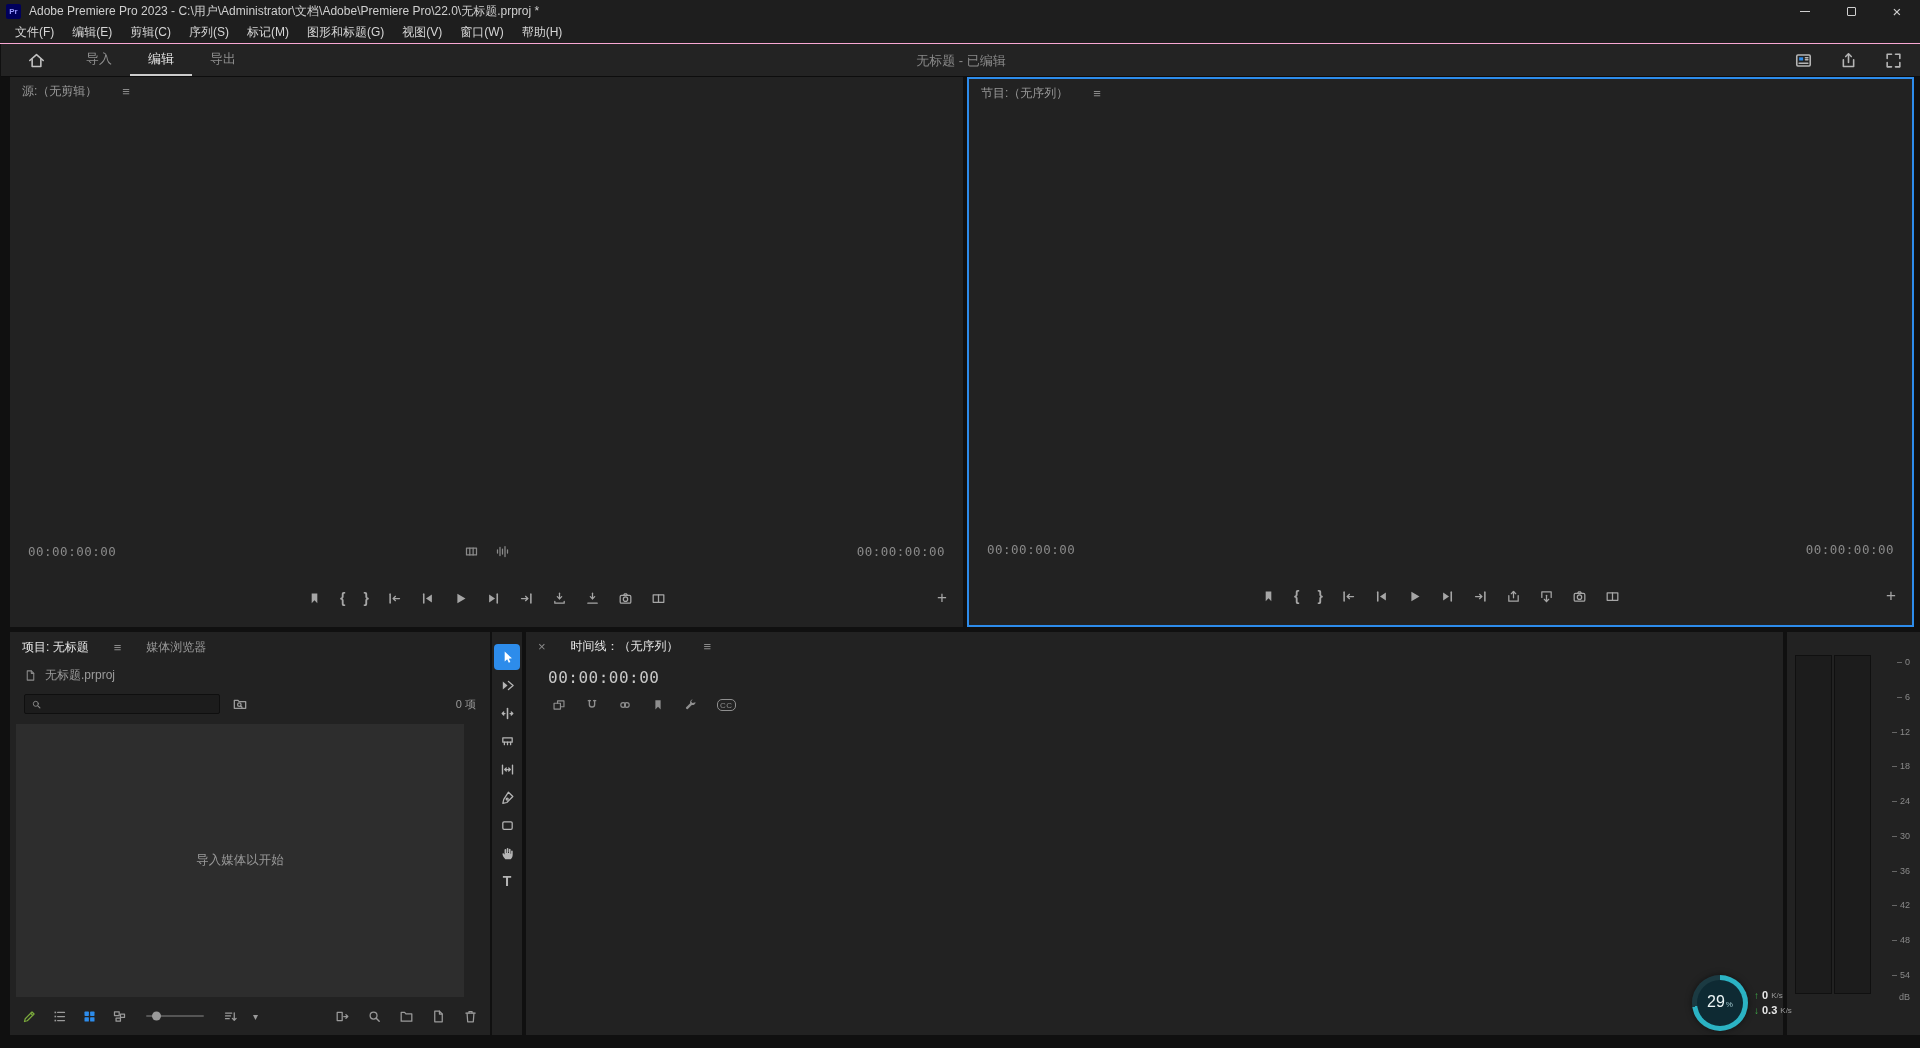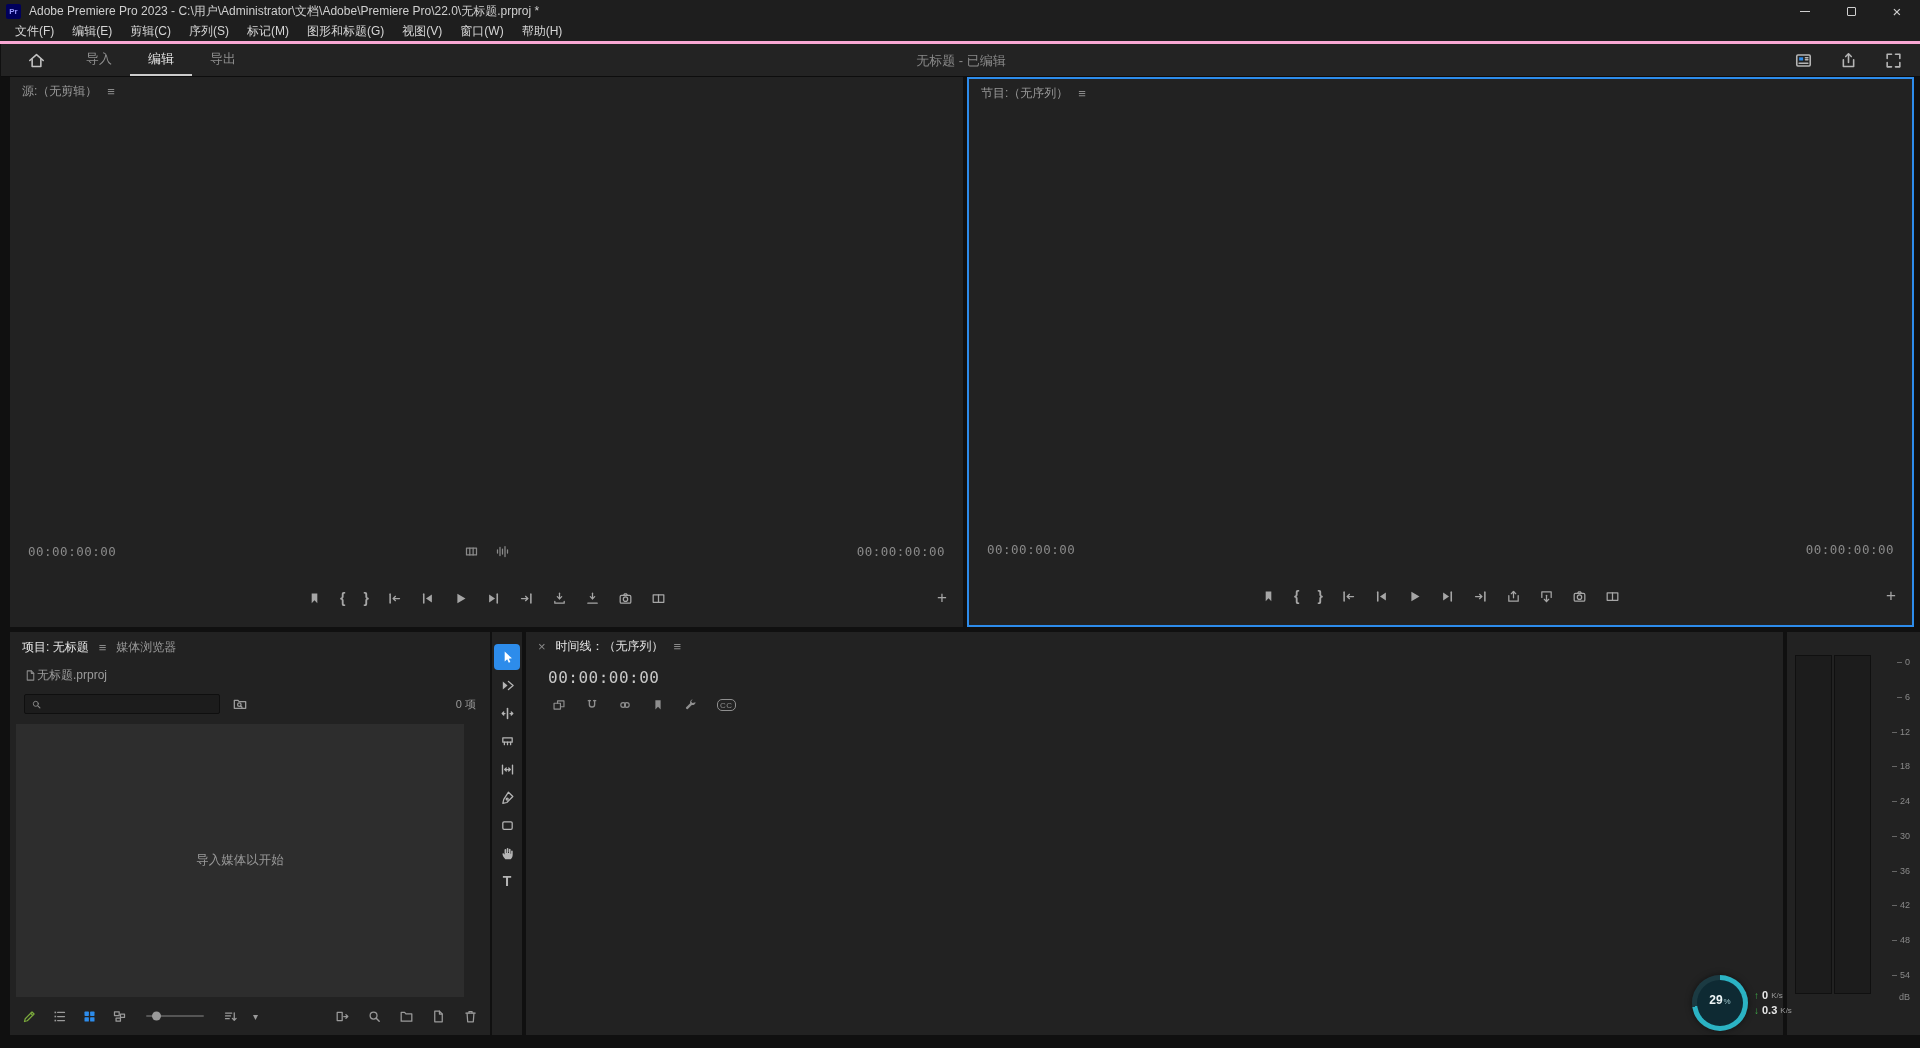--- a/index.html
+++ b/index.html
@@ -19,7 +19,7 @@
   .closex{font-size:15px;line-height:1}
 
   
-  .menubar{position:absolute;left:0;top:22px;width:100%;height:22px;background:#1e1e1e;display:flex;align-items:flex-end;padding-left:6px;border-bottom:3px solid #f9a8d4}
+  .menubar{position:absolute;left:0;top:22px;width:100%;height:22px;background:#1e1e1e;display:flex;align-items:flex-end;padding-left:6px;border-bottom:1px solid #f9a8d4}
   .menuitem{font-size:12px;color:#d6d6d6;padding:0 9px;height:100%;display:flex;align-items:center;white-space:nowrap}
 
   

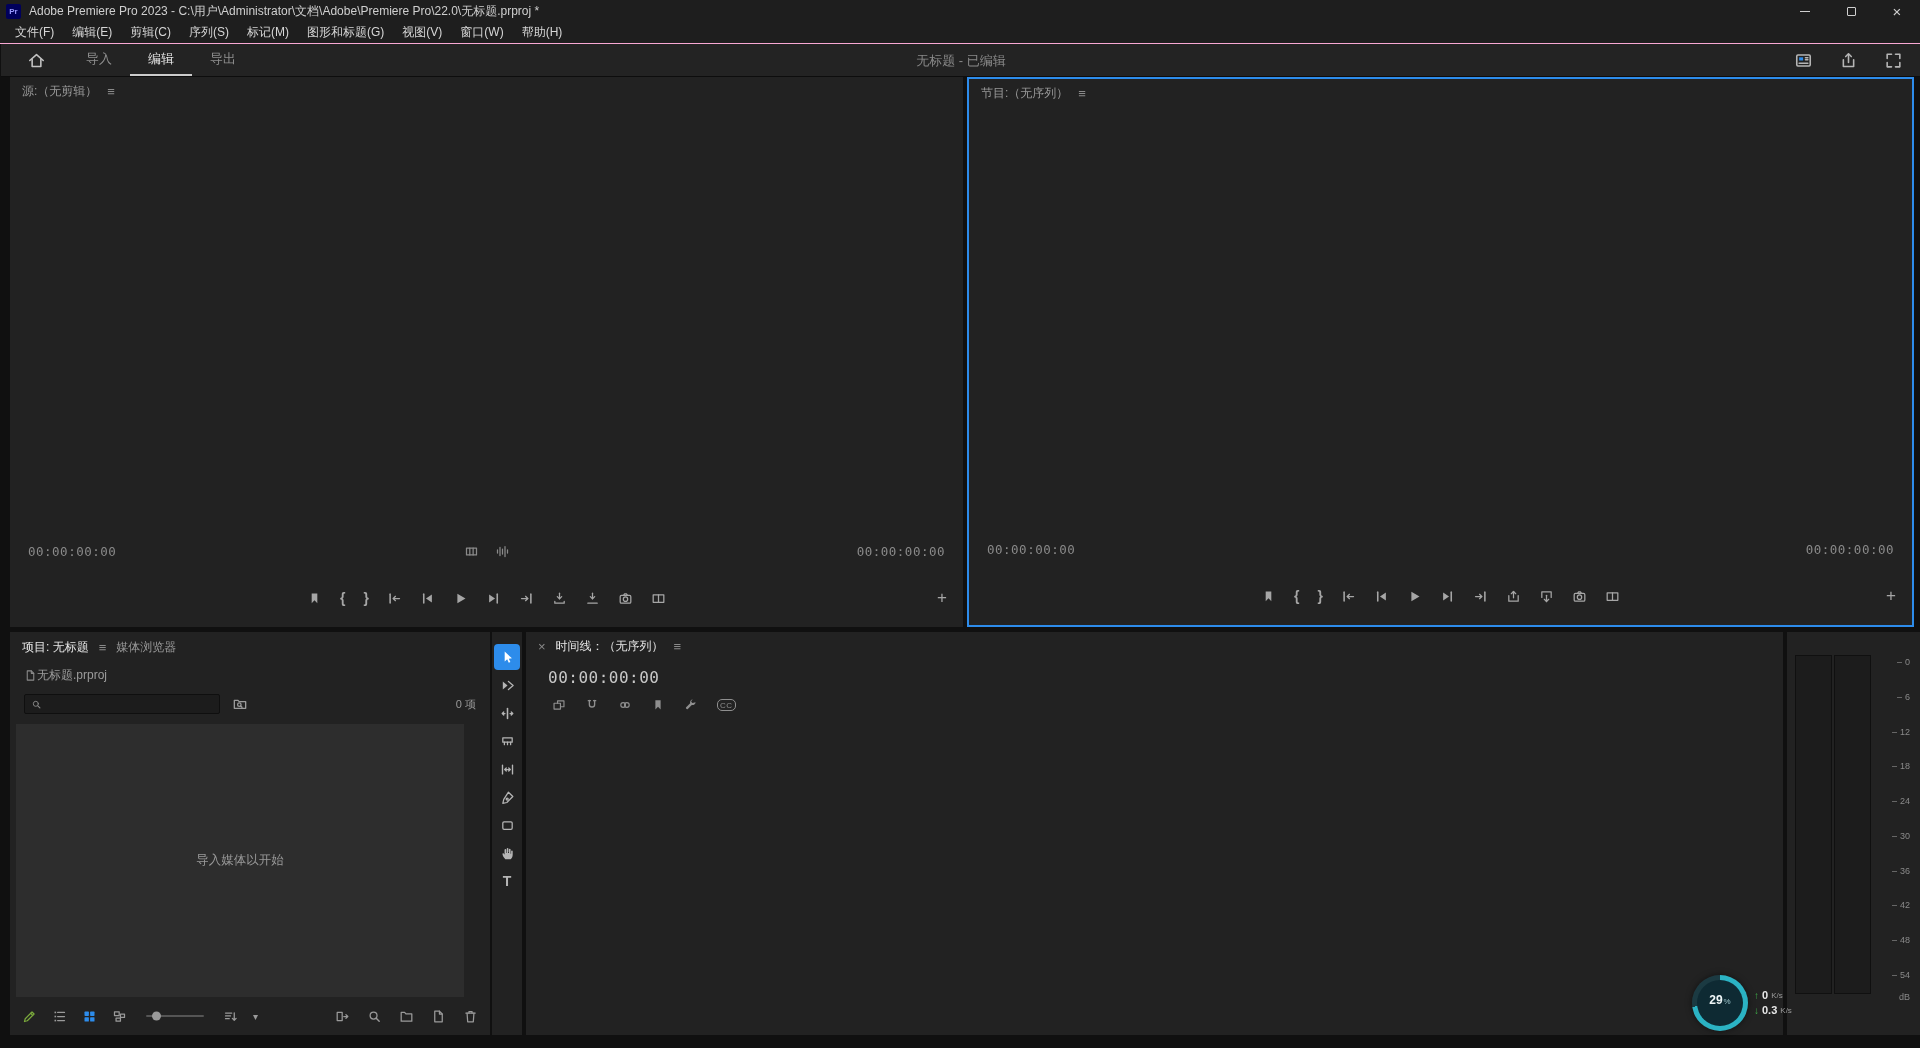--- a/index.html
+++ b/index.html
@@ -35,7 +35,7 @@
 
   
   .panel{position:absolute;background:#222222}
-  .paneltabs{height:28px;display:flex;align-items:center;gap:10px;padding-left:12px;flex:none}
+  .paneltabs{height:28px;display:flex;align-items:center;gap:25px;padding-left:12px;flex:none}
   .ptab{font-size:12px;color:#999;white-space:nowrap}
   .ptab.active{color:#e5e5e5}
   .pmenu{color:#8a8a8a;font-size:13px}

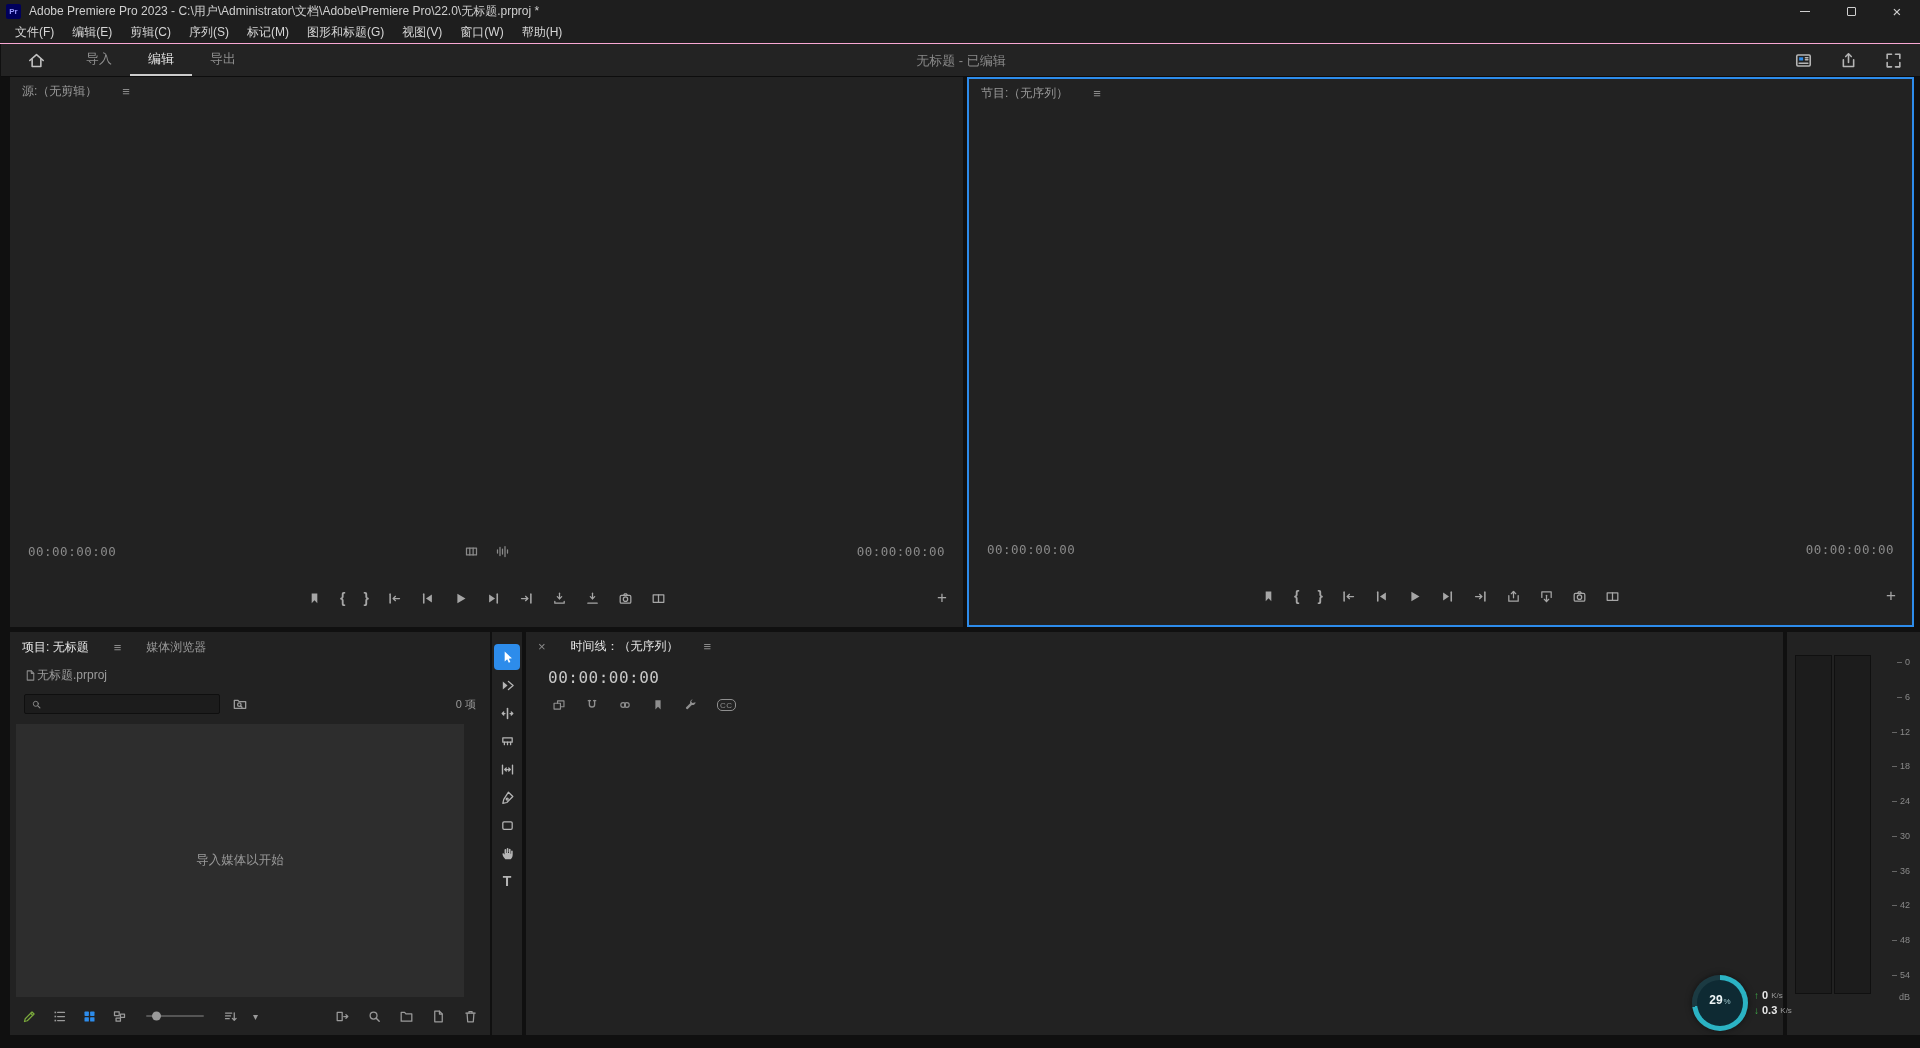--- a/index.html
+++ b/index.html
@@ -56,7 +56,7 @@
   
   .project{left:10px;top:632px;width:480px;height:403px;display:flex;flex-direction:column}
   .projtabs{height:30px}
-  .projroot{height:26px;display:flex;align-items:center;gap:0;padding-left:14px;color:#9c9c9c;font-size:12px;flex:none}
+  .projroot{height:26px;display:flex;align-items:center;gap:8px;padding-left:14px;color:#9c9c9c;font-size:12px;flex:none}
   .projroot svg{width:13px;height:13px;color:#8a8a8a}
   .searchrow{height:32px;display:flex;align-items:center;padding:0 14px;gap:12px;flex:none}
   .searchbox{width:196px;height:20px;background:#1c1c1c;border:1px solid #0f0f0f;border-radius:2px;display:flex;align-items:center;padding:0 6px;gap:5px;flex:none}

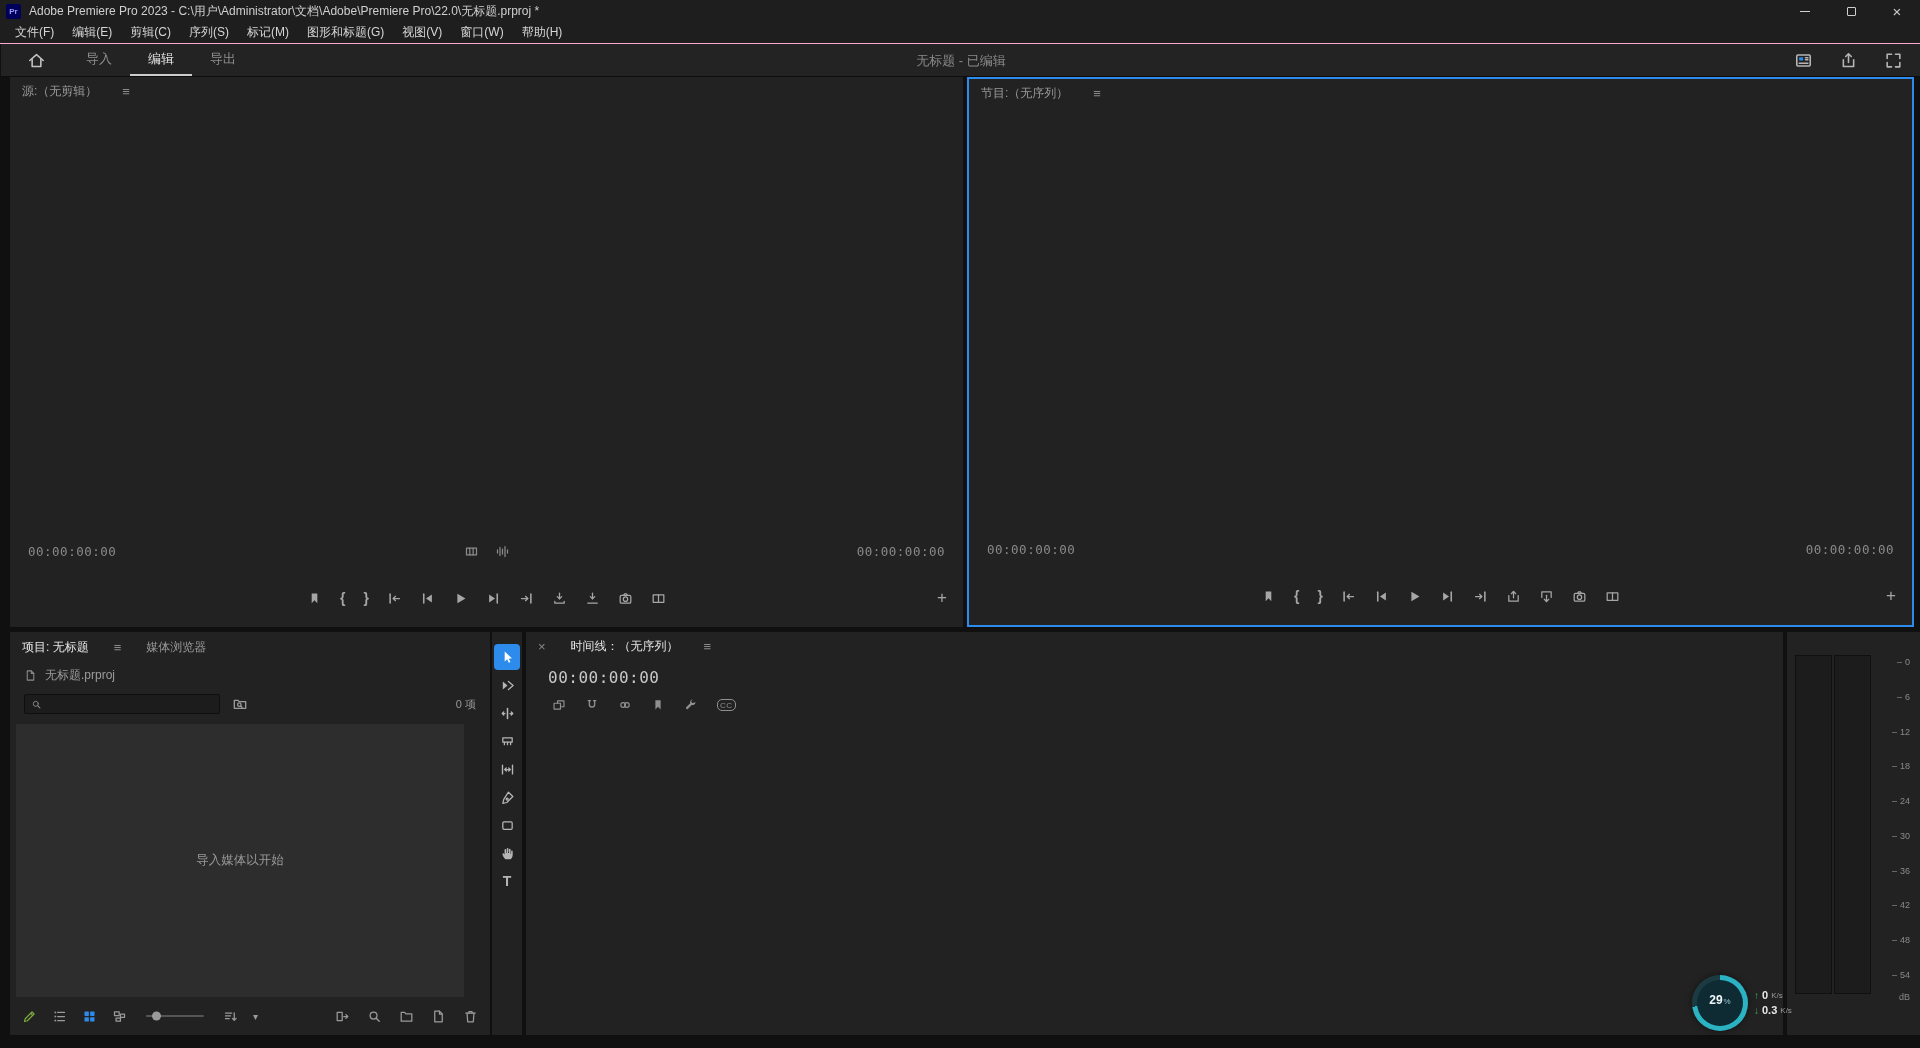--- a/index.html
+++ b/index.html
@@ -104,7 +104,7 @@
   .netbadge{position:absolute;left:1692px;top:975px;z-index:9;display:flex;align-items:center}
   .ring{width:56px;height:56px;border-radius:50%;background:conic-gradient(#2bb3c4 0deg 262deg,#1b3a42 262deg 360deg);display:flex;align-items:center;justify-content:center;box-shadow:0 0 6px rgba(0,0,0,.5)}
   .ringin{width:46px;height:46px;border-radius:50%;background:#0e2a33;display:flex;align-items:baseline;justify-content:center;color:#eef6f7;padding-top:14px}
-  .pct{font-size:12px;font-weight:bold;line-height:1}
+  .pct{font-size:16px;font-weight:normal;line-height:1}
   .pctu{font-size:8px;margin-left:1px;color:#9fc6cd}
   .speeds{margin-left:6px;display:flex;flex-direction:column;gap:4px}
   .speed{display:flex;align-items:center;gap:3px;font-size:11px;color:#e8e8e8;font-weight:bold;line-height:1}

